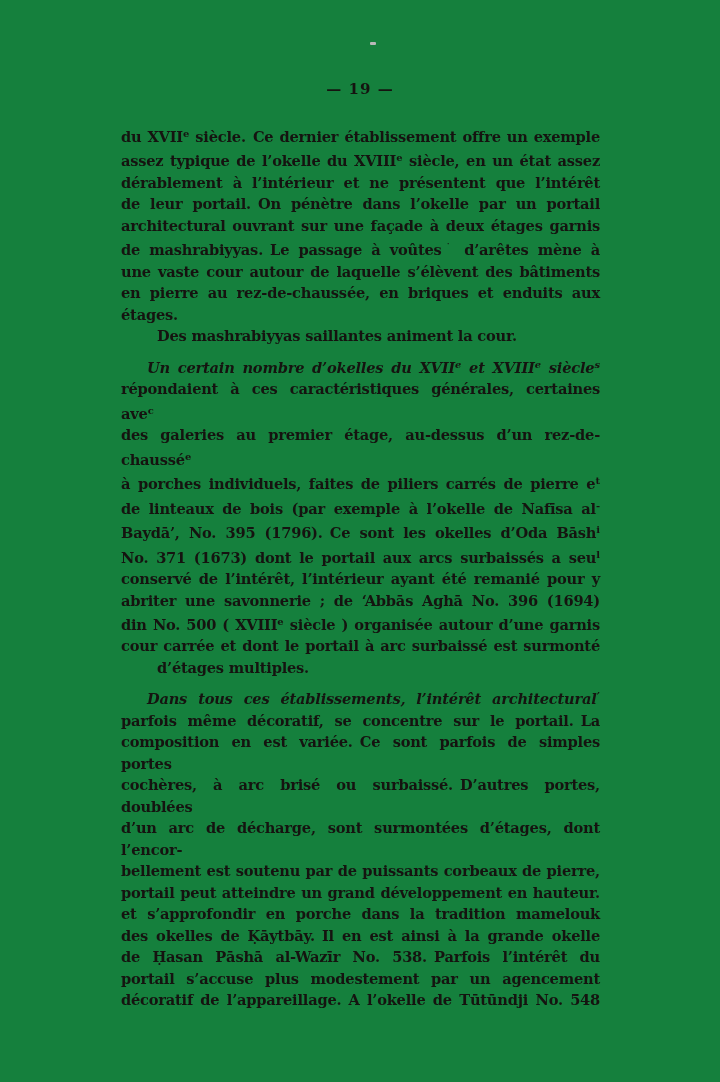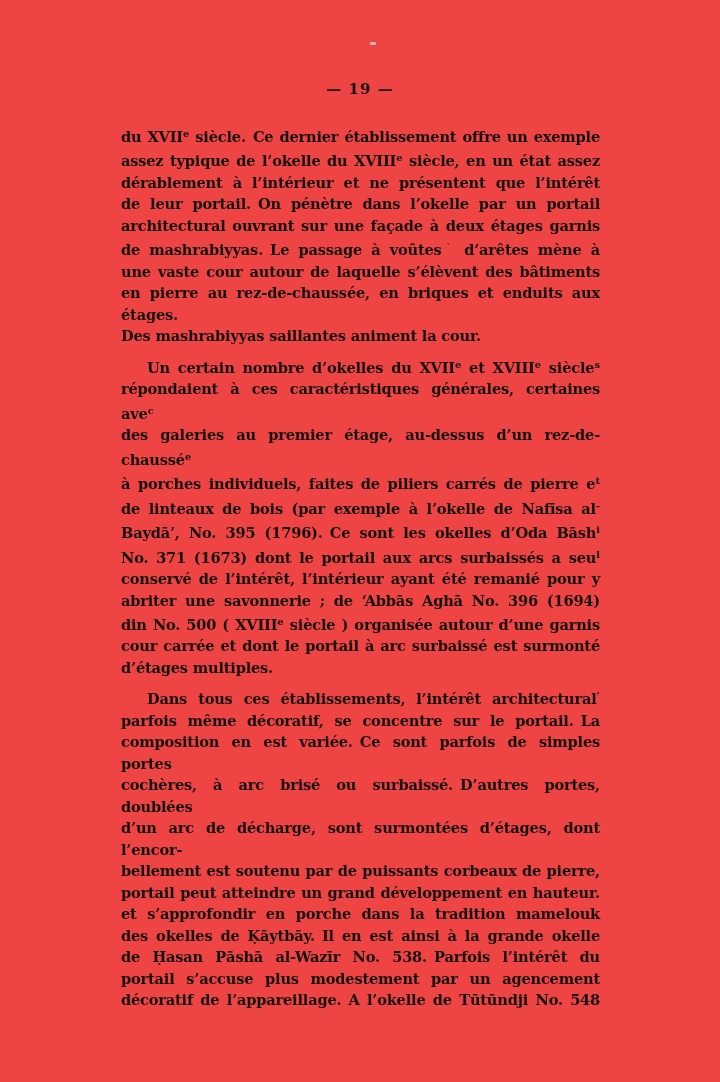--- a/index.html
+++ b/index.html
@@ -11,7 +11,7 @@
     position: relative;
     width: 720px;
     height: 1082px;
-    background: #ef4444;
+    background: #15803d;
     overflow: hidden;
     font-family: "DejaVu Serif", "Liberation Serif", serif;
     color: #151310;

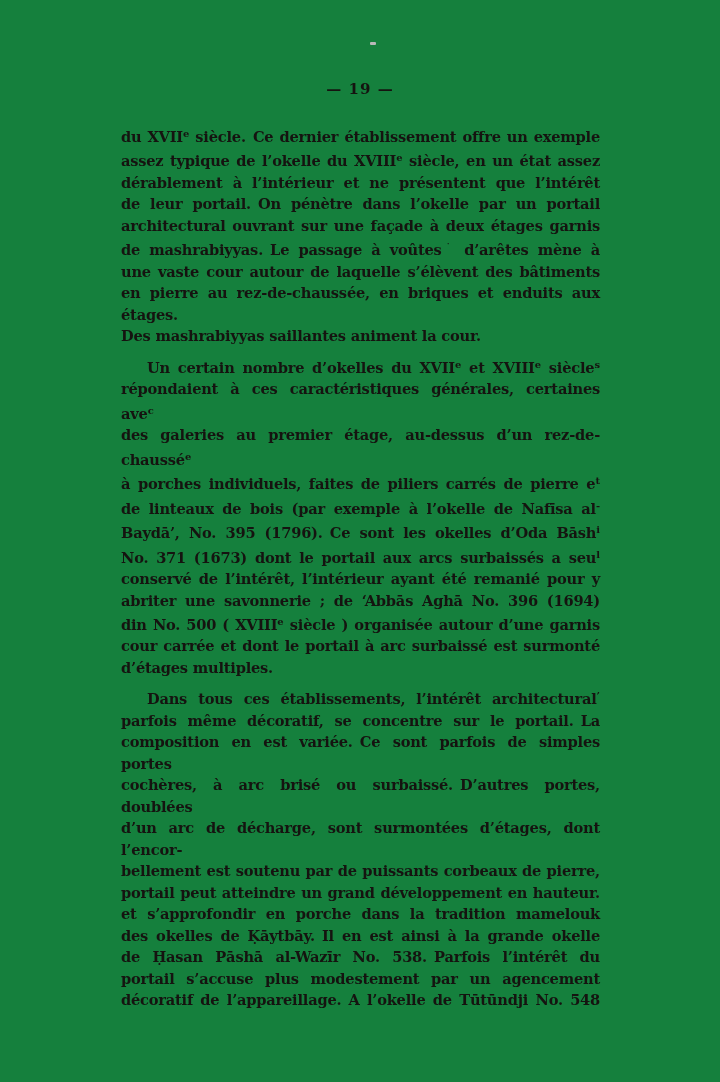--- a/index.html
+++ b/index.html
@@ -46,6 +46,7 @@
   }
   .line.last {
     text-align-last: left;
+    margin-left: 36px;
   }
   .line.first-indent {
     padding-left: 26px;

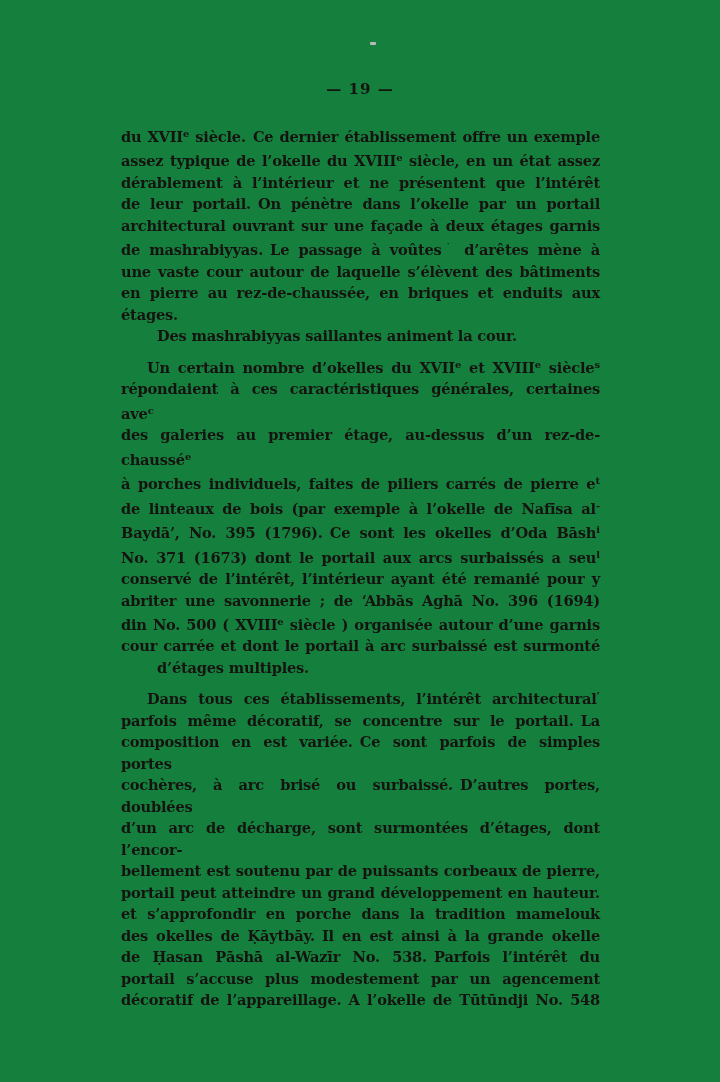--- a/index.html
+++ b/index.html
@@ -50,6 +50,7 @@
   }
   .line.first-indent {
     padding-left: 26px;
+    font-style: italic;
   }
   .sup {
     font-size: 68%;

